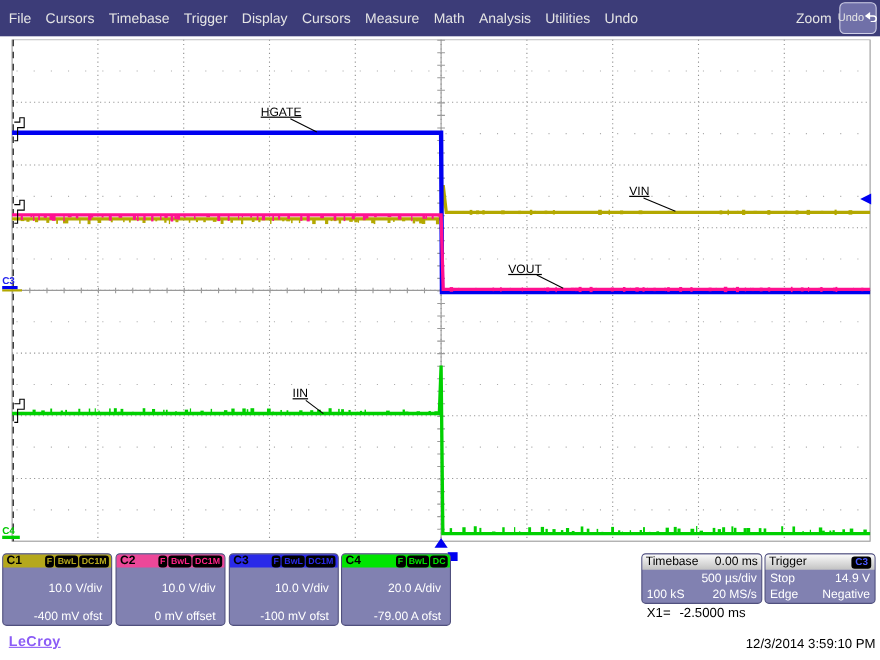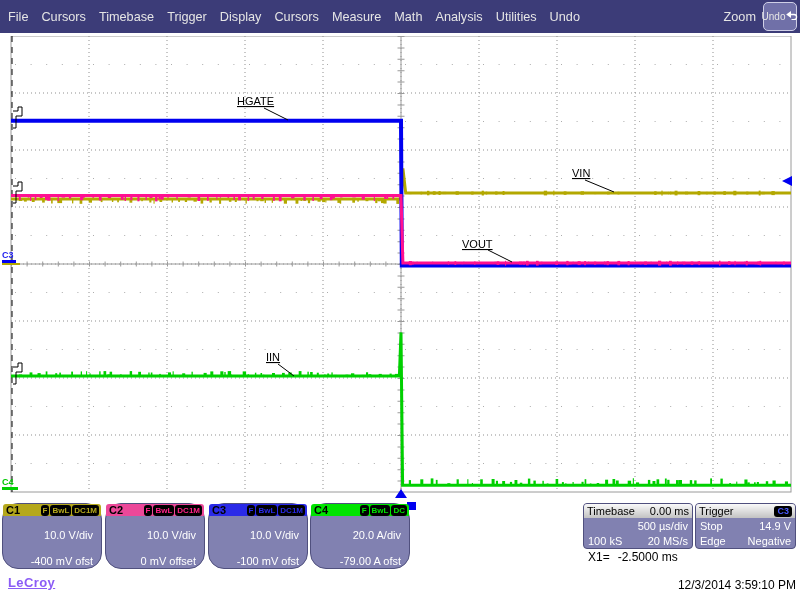--- a/index.html
+++ b/index.html
@@ -18,7 +18,7 @@
   .scope-svg{position:absolute;left:0;top:36px;}
   
   .chbox{position:absolute;top:503px;width:100px;height:66px;background:#8181b1;
-         border:1px solid #50507e;border-radius:16px;box-sizing:border-box;
+         border:1px solid #50507e;border-radius:4px;box-sizing:border-box;
          display:flex;flex-direction:column;color:#fff;font-size:11px;}
   .chbox .hdr{height:15px;border-radius:3px 3px 0 0;display:flex;align-items:center;
               padding:0 2px 0 3px;color:#000;font-weight:bold;font-size:11px;}

